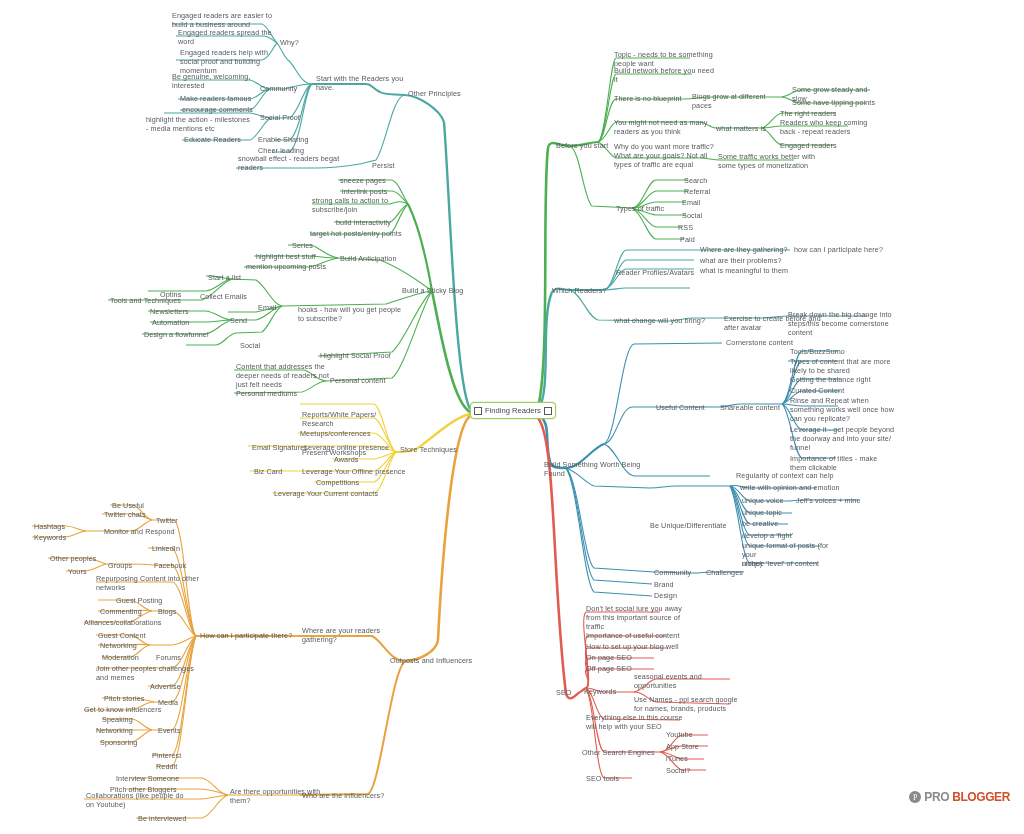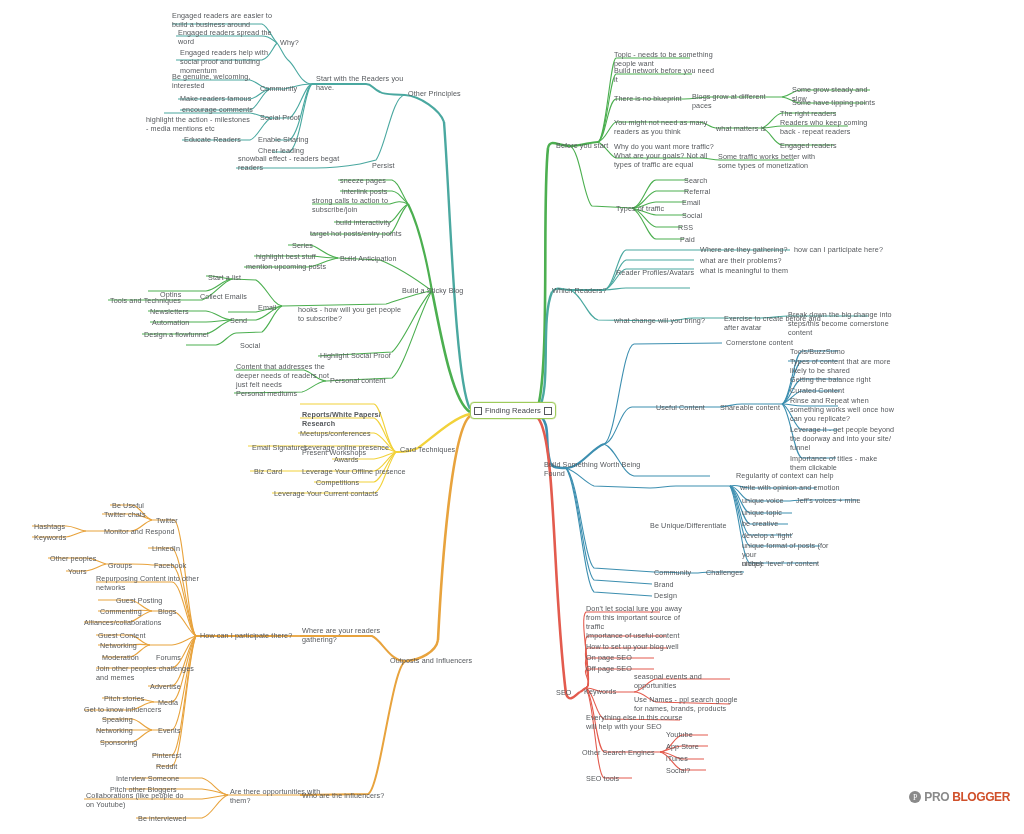--- a/index.html
+++ b/index.html
@@ -300,7 +300,7 @@
   <div class="node left" style="left:402px;top:286px;width:96px;">Build a Sticky Blog</div>
 
   <div class="node left" style="left:302px;top:412px;width:96px;margin-top:36px;">Present Workshops</div>
-  <div class="node left" style="left:302px;top:410px;width:96px;font-weight:bold;">Reports/White Papers/
+  <div class="node left" style="left:302px;top:410px;width:96px;">Reports/White Papers/
 Research</div>
   <div class="node left" style="left:300px;top:429px;width:98px;">Meetups/conferences</div>
   <div class="node left" style="left:252px;top:443px;width:80px;">Email Signatures</div>

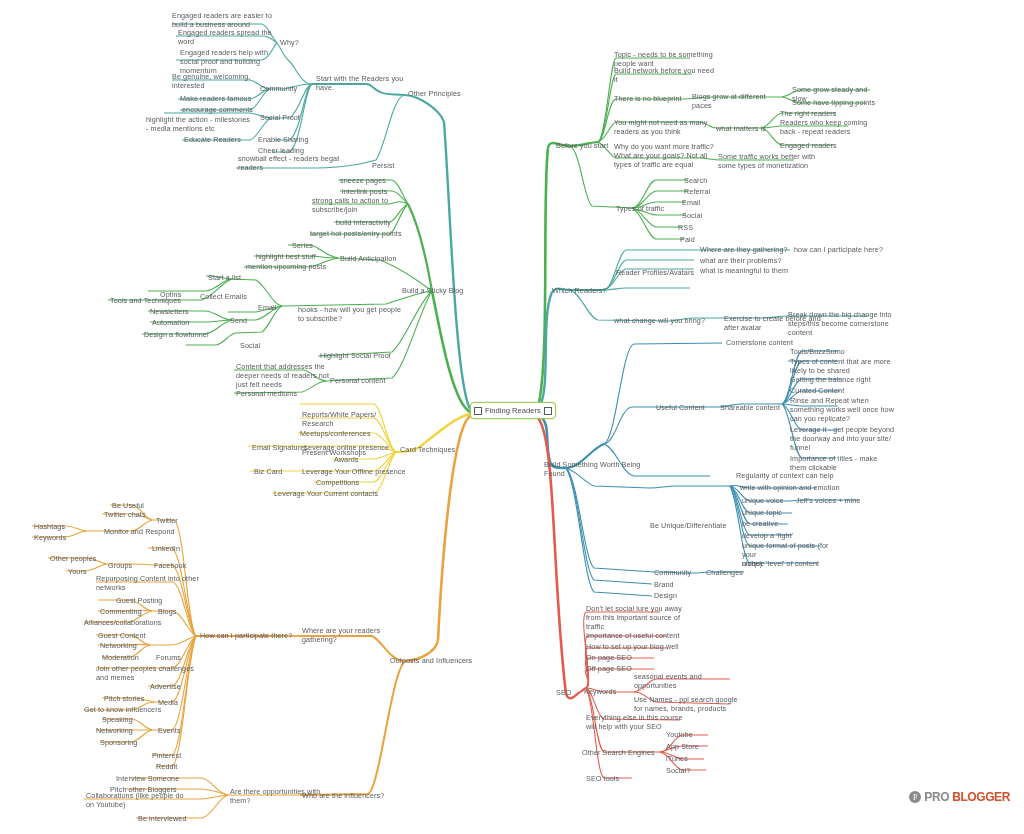--- a/index.html
+++ b/index.html
@@ -310,7 +310,7 @@
   <div class="node left" style="left:302px;top:467px;width:104px;">Leverage Your Offline presence</div>
   <div class="node left" style="left:316px;top:478px;width:70px;">Competitions</div>
   <div class="node left" style="left:274px;top:489px;width:112px;">Leverage Your Current contacts</div>
-  <div class="node left" style="left:400px;top:445px;width:90px;">Card Techniques</div>
+  <div class="node left" style="left:400px;top:445px;width:90px;">Store Techniques</div>
 
   <div class="node left" style="left:112px;top:501px;width:60px;">Be Useful</div>
   <div class="node left" style="left:104px;top:510px;width:70px;">Twitter chats</div>

